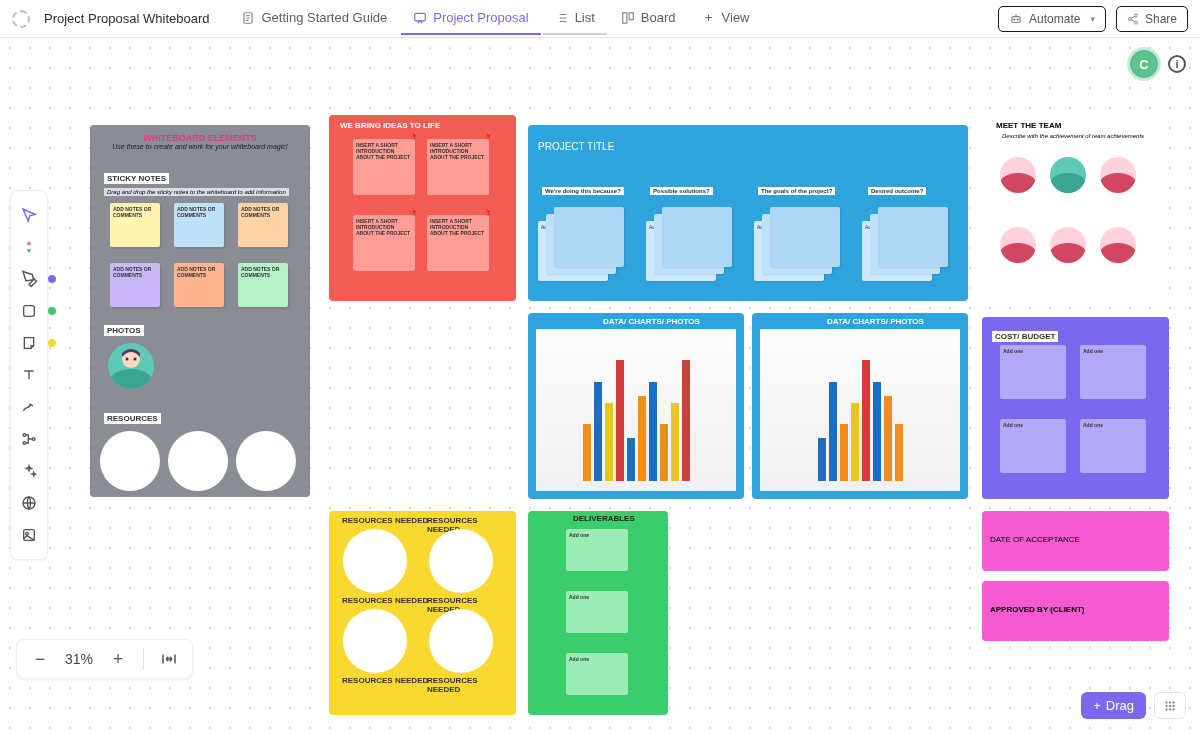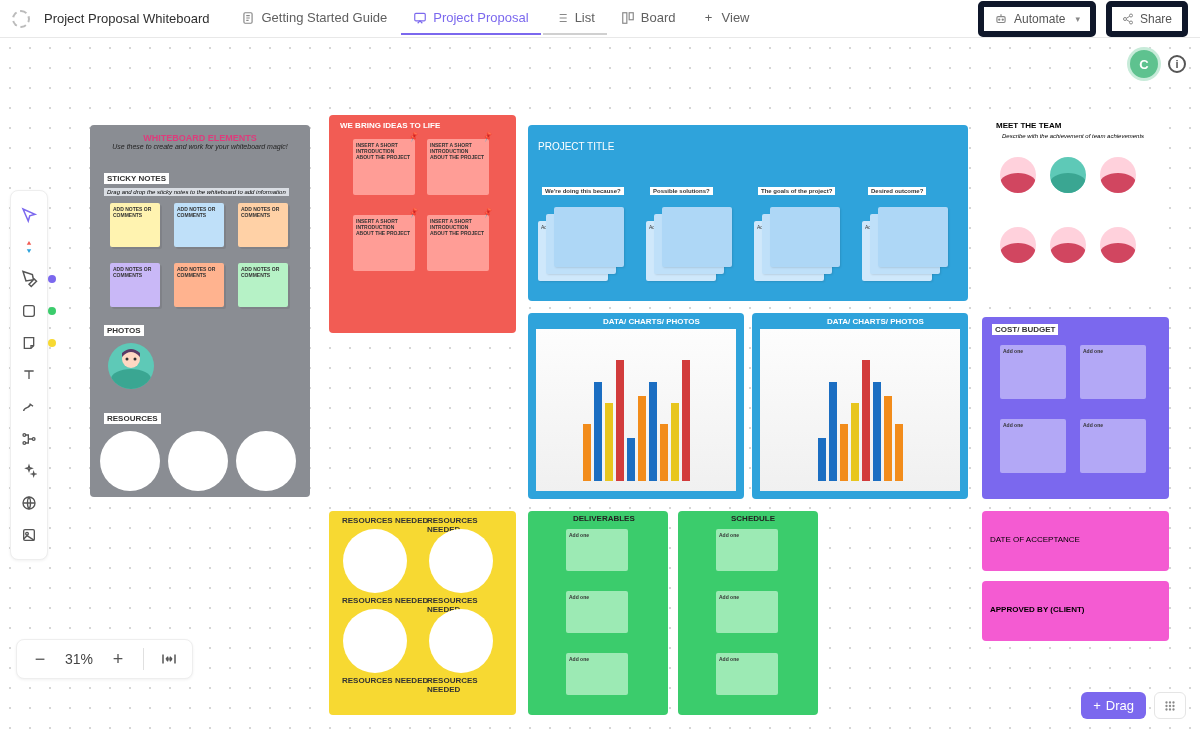--- a/index.html
+++ b/index.html
@@ -15,7 +15,7 @@
 .tab.underline { border-bottom:2px solid #d0d0d0; }
 .tab .ic { width:14px; height:14px; display:inline-flex; align-items:center; justify-content:center; }
 .topright { margin-left:auto; display:flex; align-items:center; gap:10px; }
-.btn { border:6px solid #0f172a; border-radius:5px; padding:5px 10px; display:flex; align-items:center; gap:6px; background:#fff; color:#555; font-size:12px; cursor:pointer; }
+.btn { border:1px solid #0f172a; border-radius:5px; padding:5px 10px; display:flex; align-items:center; gap:6px; background:#fff; color:#555; font-size:12px; cursor:pointer; }
 .chev { font-size:9px; color:#888; margin-left:4px; }
 
 

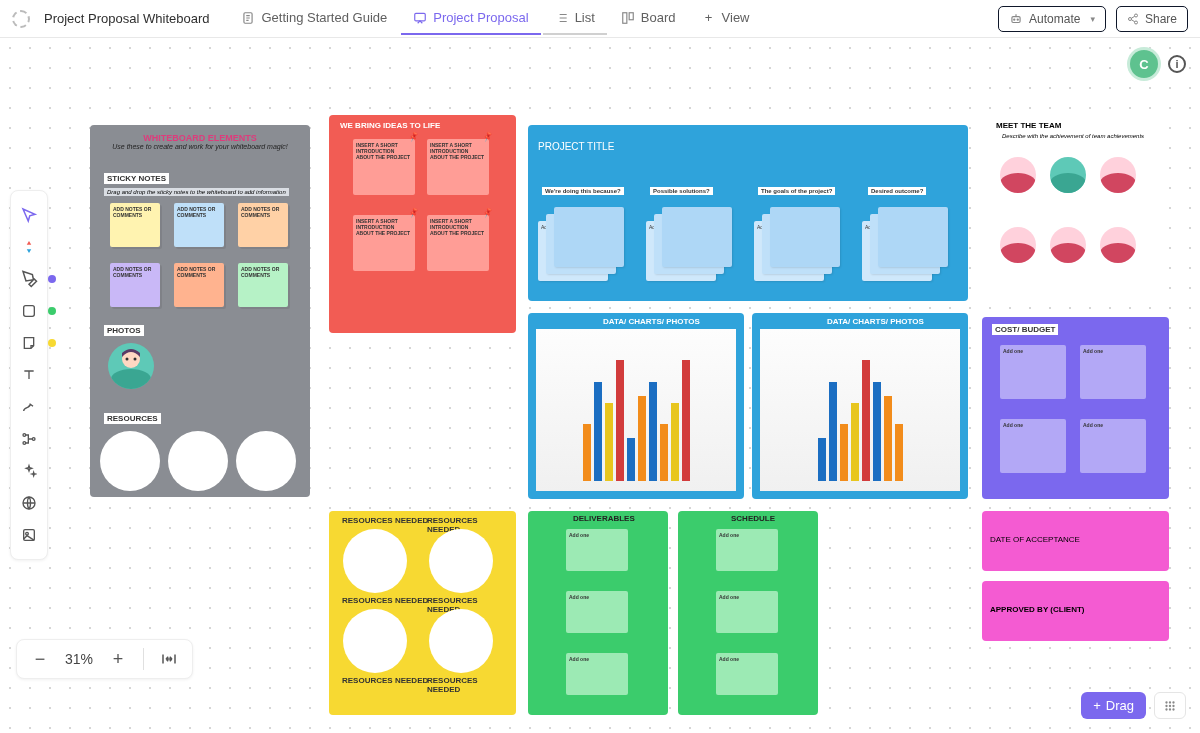--- a/index.html
+++ b/index.html
@@ -296,7 +296,7 @@
     <div class="circle" style="left:146px;top:306px;width:60px;height:60px"></div>
   </div>
 
-  <div class="panel" style="left:239px;top:0;width:187px;height:218px;background:#f25c54">
+  <div class="panel" style="left:239px;top:0;width:187px;height:186px;background:#f25c54">
     <div class="lbl" style="left:8px;top:5px;background:transparent;color:#fff">WE BRING IDEAS TO LIFE</div>
     <div class="sticky" style="left:24px;top:24px;width:62px;height:56px;background:#ff9d96">INSERT A SHORT INTRODUCTION ABOUT THE PROJECT</div>
     <div class="sticky" style="left:98px;top:24px;width:62px;height:56px;background:#ff9d96">INSERT A SHORT INTRODUCTION ABOUT THE PROJECT</div>

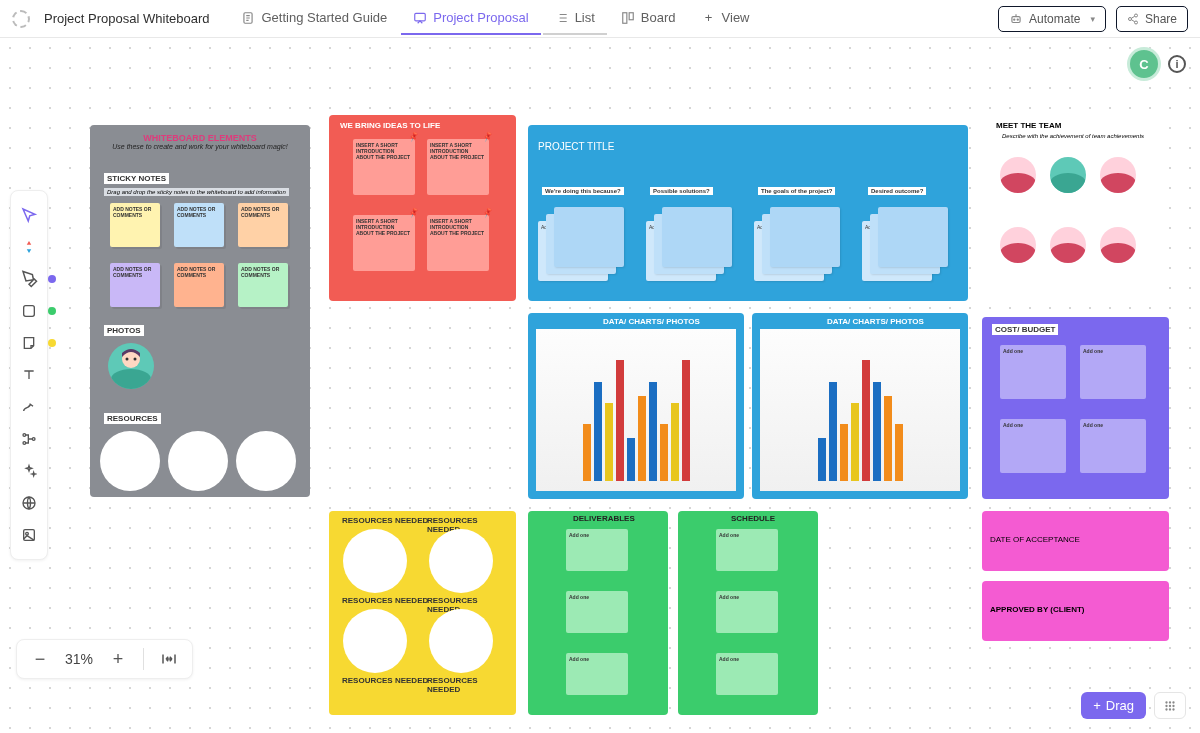--- a/index.html
+++ b/index.html
@@ -403,7 +403,7 @@
   </div>
 
   <div class="panel" style="left:892px;top:202px;width:187px;height:182px;background:#7b68ee">
-    <div class="lbl" style="left:10px;top:7px">COST/ BUDGET</div>
+    <div class="lbl" style="left:10px;top:14px">COST/ BUDGET</div>
     <div class="sticky" style="left:18px;top:28px;width:66px;height:54px;background:#b3a8f6">Add one</div>
     <div class="sticky" style="left:98px;top:28px;width:66px;height:54px;background:#b3a8f6">Add one</div>
     <div class="sticky" style="left:18px;top:102px;width:66px;height:54px;background:#b3a8f6">Add one</div>

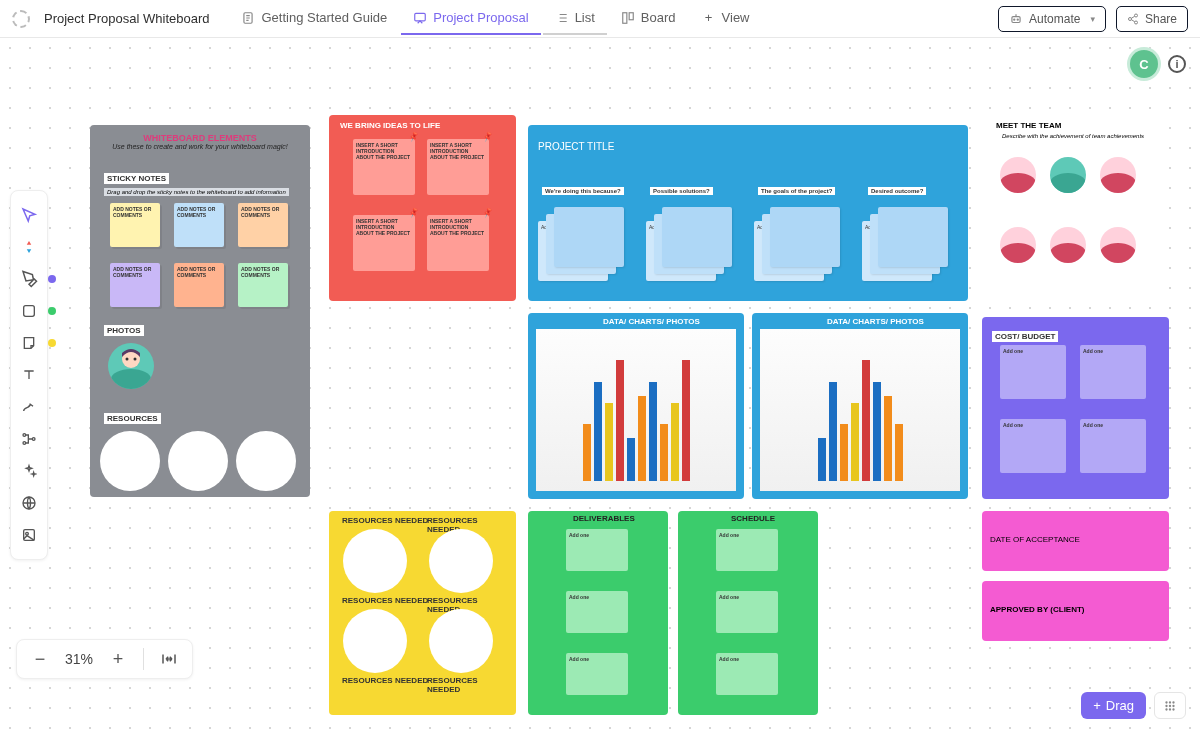--- a/index.html
+++ b/index.html
@@ -429,12 +429,6 @@
     <div class="sticky" style="left:38px;top:80px;width:62px;height:42px;background:#9ceab4">Add one</div>
     <div class="sticky" style="left:38px;top:142px;width:62px;height:42px;background:#9ceab4">Add one</div>
   </div>
-  <div class="panel" style="left:588px;top:396px;width:140px;height:204px;background:#3bcc6c">
-    <div class="lbl" style="left:50px;top:2px;background:transparent;color:#222">SCHEDULE</div>
-    <div class="sticky" style="left:38px;top:18px;width:62px;height:42px;background:#9ceab4">Add one</div>
-    <div class="sticky" style="left:38px;top:80px;width:62px;height:42px;background:#9ceab4">Add one</div>
-    <div class="sticky" style="left:38px;top:142px;width:62px;height:42px;background:#9ceab4">Add one</div>
-  </div>
 
   <div class="panel" style="left:892px;top:396px;width:187px;height:60px;background:#f45bd2">
     <div style="position:absolute;left:8px;top:24px;font-size:8px;font-weight:400">DATE OF ACCEPTANCE</div>

